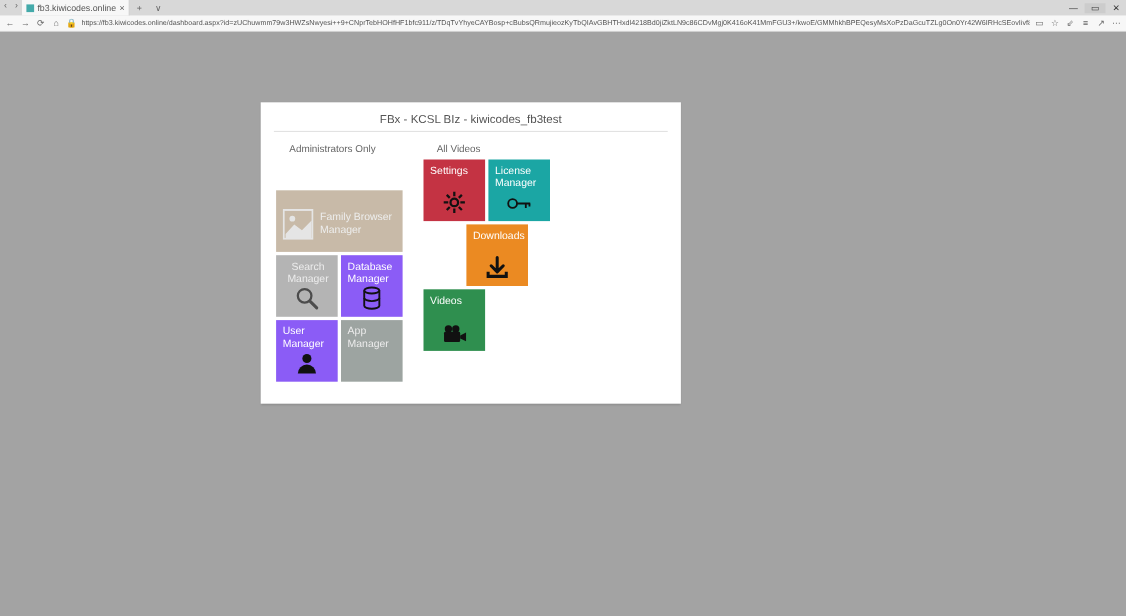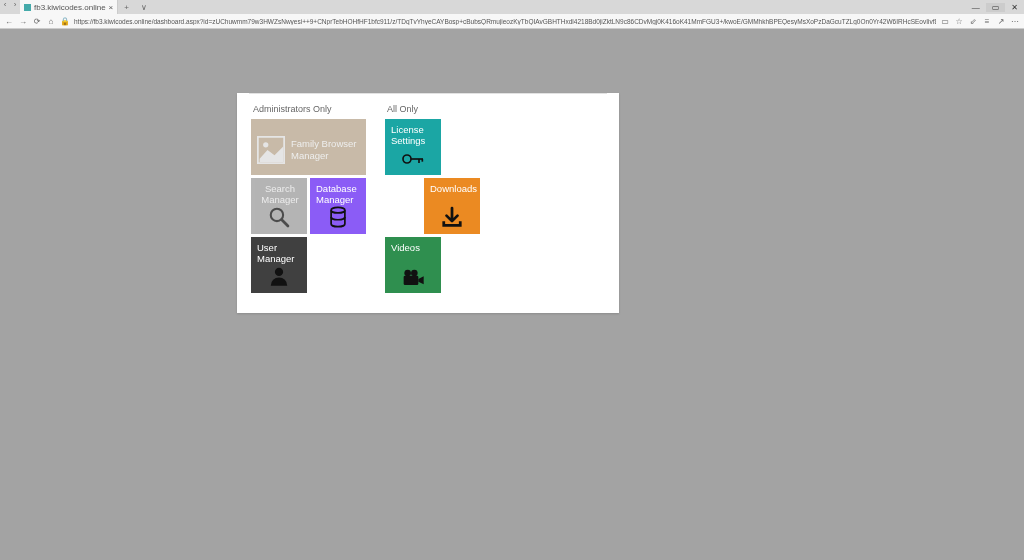--- a/index.html
+++ b/index.html
@@ -185,6 +185,7 @@
 </div>
 
 <div class="panel">
+  <h1>FBx - KCSL BIz - kiwicodes_fb3test</h1>
   <div class="rule"></div>
 
   <div class="grid">

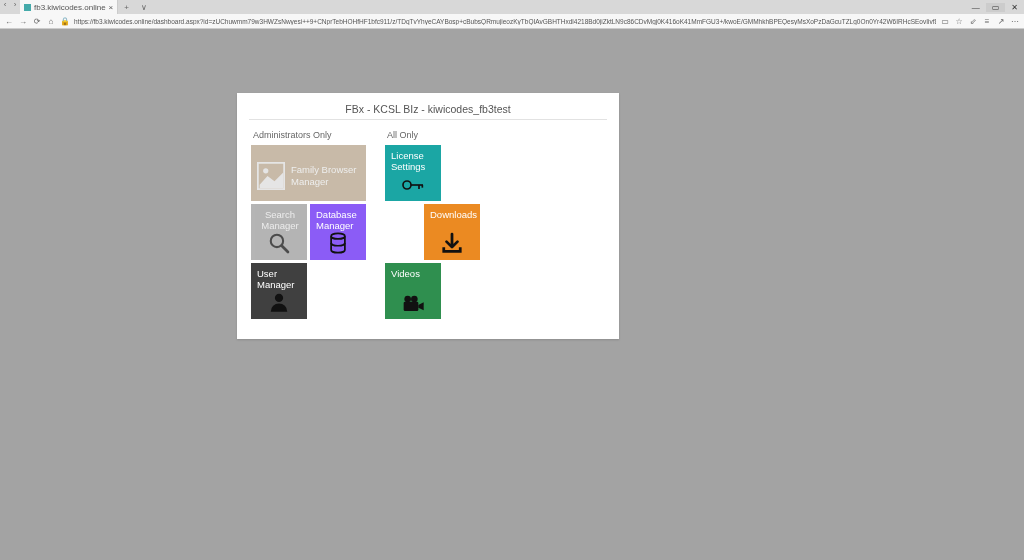--- a/index.html
+++ b/index.html
@@ -108,7 +108,7 @@
     font-size: 9px;
     font-weight: 400;
     color: #666;
-    margin: 0 0 5px 2px;
+    margin: 0 0 5px 12px;
   }
   .tiles {
     display: flex;

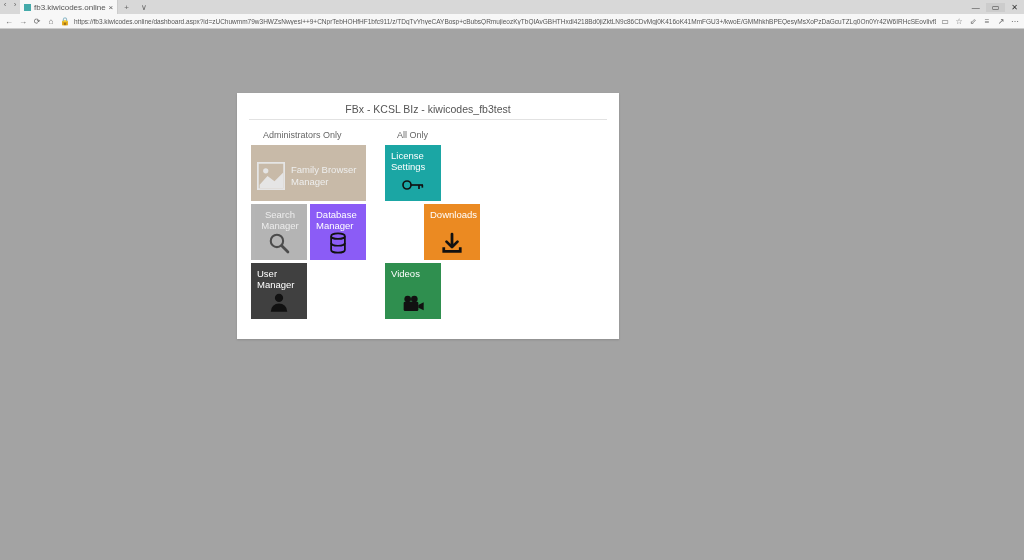--- a/index.html
+++ b/index.html
@@ -242,7 +242,7 @@
     </div>
 
     <div class="col right">
-      <h2>All Only</h2>
+      <h2>All Videos</h2>
       <div class="tiles">
 
 

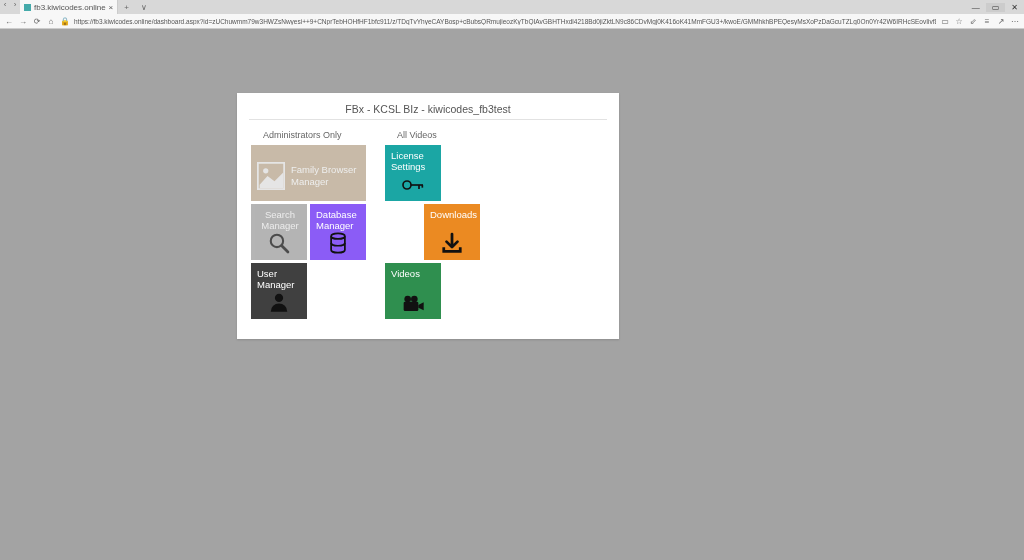--- a/index.html
+++ b/index.html
@@ -245,6 +245,24 @@
       <h2>All Videos</h2>
       <div class="tiles">
 
+        <div class="tile small" style="background:#c43343;">
+          <span class="label">Settings</span>
+          <span class="icon">
+            <svg width="22" height="22" viewBox="0 0 32 32">
+                <circle cx="16" cy="16" r="5" fill="none" stroke="#111" stroke-width="3"></circle>
+                <g stroke="#111" stroke-width="3">
+                  <line x1="16" y1="2" x2="16" y2="8"></line>
+                  <line x1="16" y1="24" x2="16" y2="30"></line>
+                  <line x1="2" y1="16" x2="8" y2="16"></line>
+                  <line x1="24" y1="16" x2="30" y2="16"></line>
+                  <line x1="6" y1="6" x2="10" y2="10"></line>
+                  <line x1="22" y1="22" x2="26" y2="26"></line>
+                  <line x1="6" y1="26" x2="10" y2="22"></line>
+                  <line x1="22" y1="10" x2="26" y2="6"></line>
+                </g>
+              </svg>
+          </span>
+        </div>
 
         <div class="tile small" style="background:#1ba6a4;">
           <span class="label">License Settings</span>

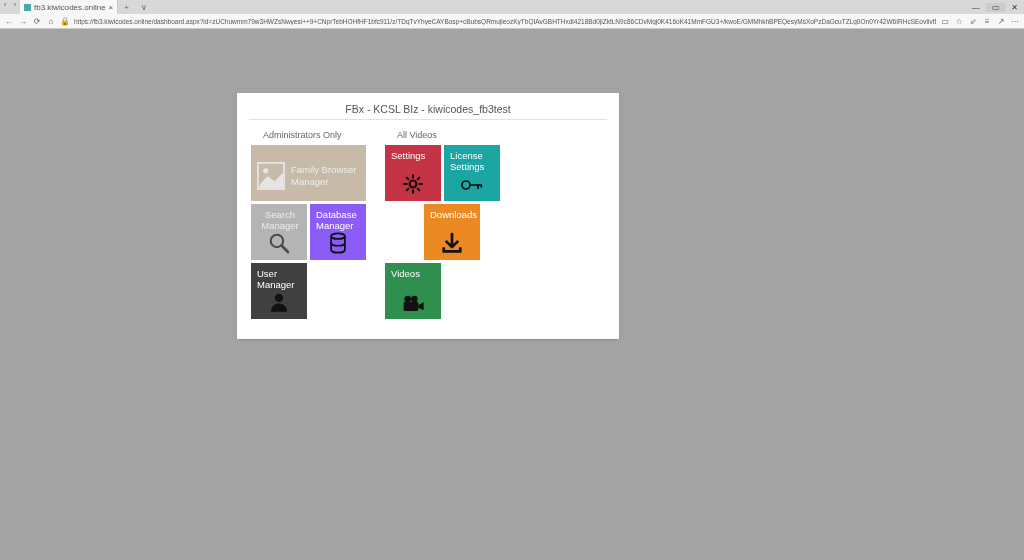--- a/index.html
+++ b/index.html
@@ -265,7 +265,7 @@
         </div>
 
         <div class="tile small" style="background:#1ba6a4;">
-          <span class="label">License Settings</span>
+          <span class="label">License Manager</span>
           <span class="icon">
             <svg width="24" height="20" viewBox="0 0 36 24">
                 <circle cx="9" cy="12" r="6" fill="none" stroke="#111" stroke-width="2.5"></circle>

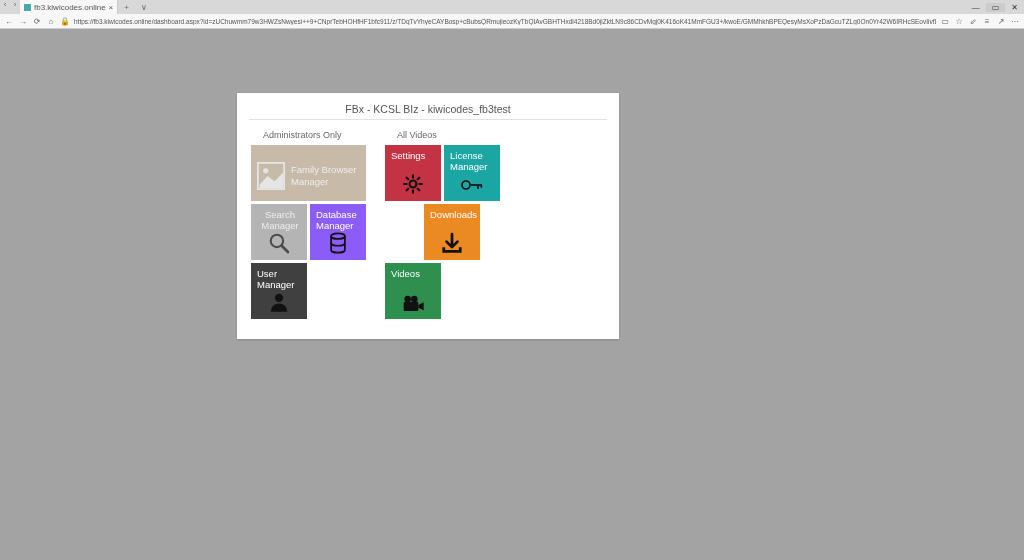--- a/index.html
+++ b/index.html
@@ -129,7 +129,7 @@
     overflow: hidden;
   }
   .tile.small { width: 56px; }
-  .tile.wide  { width: 115px; }
+  .tile.wide  { width: 115px; margin-top: 28px; }
   .tile .label { display:block; }
   .tile .icon {
     position: absolute;

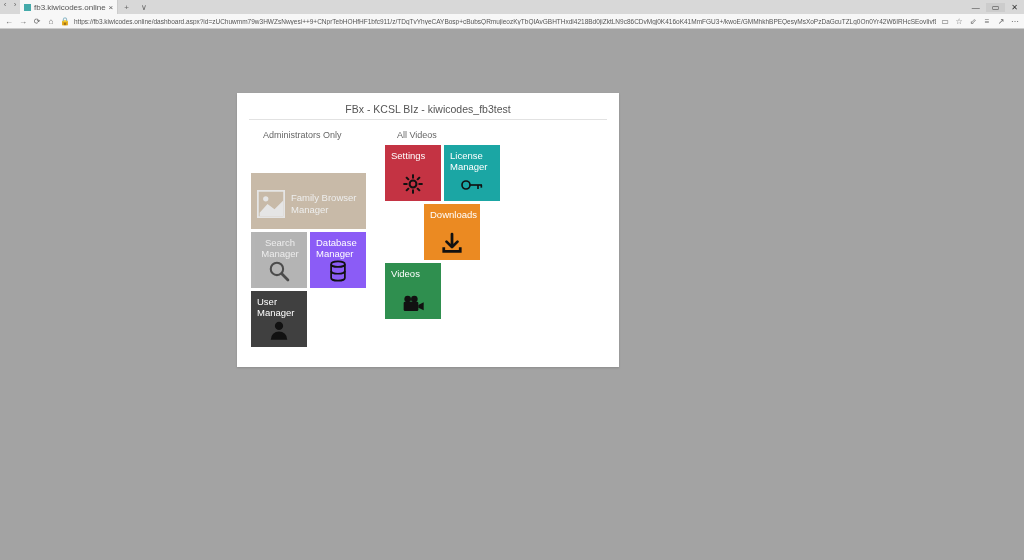--- a/index.html
+++ b/index.html
@@ -226,7 +226,7 @@
           </span>
         </div>
 
-        <div class="tile small" style="background:#404040;">
+        <div class="tile small" style="background:#8b5cf6;">
           <span class="label">User Manager</span>
           <span class="icon">
             <svg width="22" height="22" viewBox="0 0 32 32">

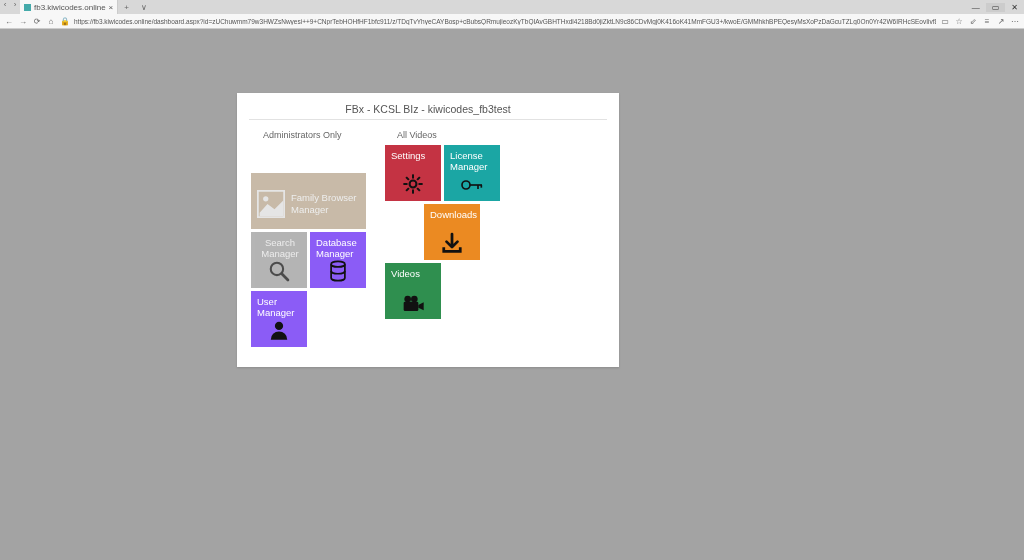--- a/index.html
+++ b/index.html
@@ -237,6 +237,9 @@
         </div>
 
 
+        <div class="tile small muted" style="background:#7d8682;">
+          <span class="label" style="color:#e6e6e6;">App Manager</span>
+        </div>
 
       </div>
     </div>

